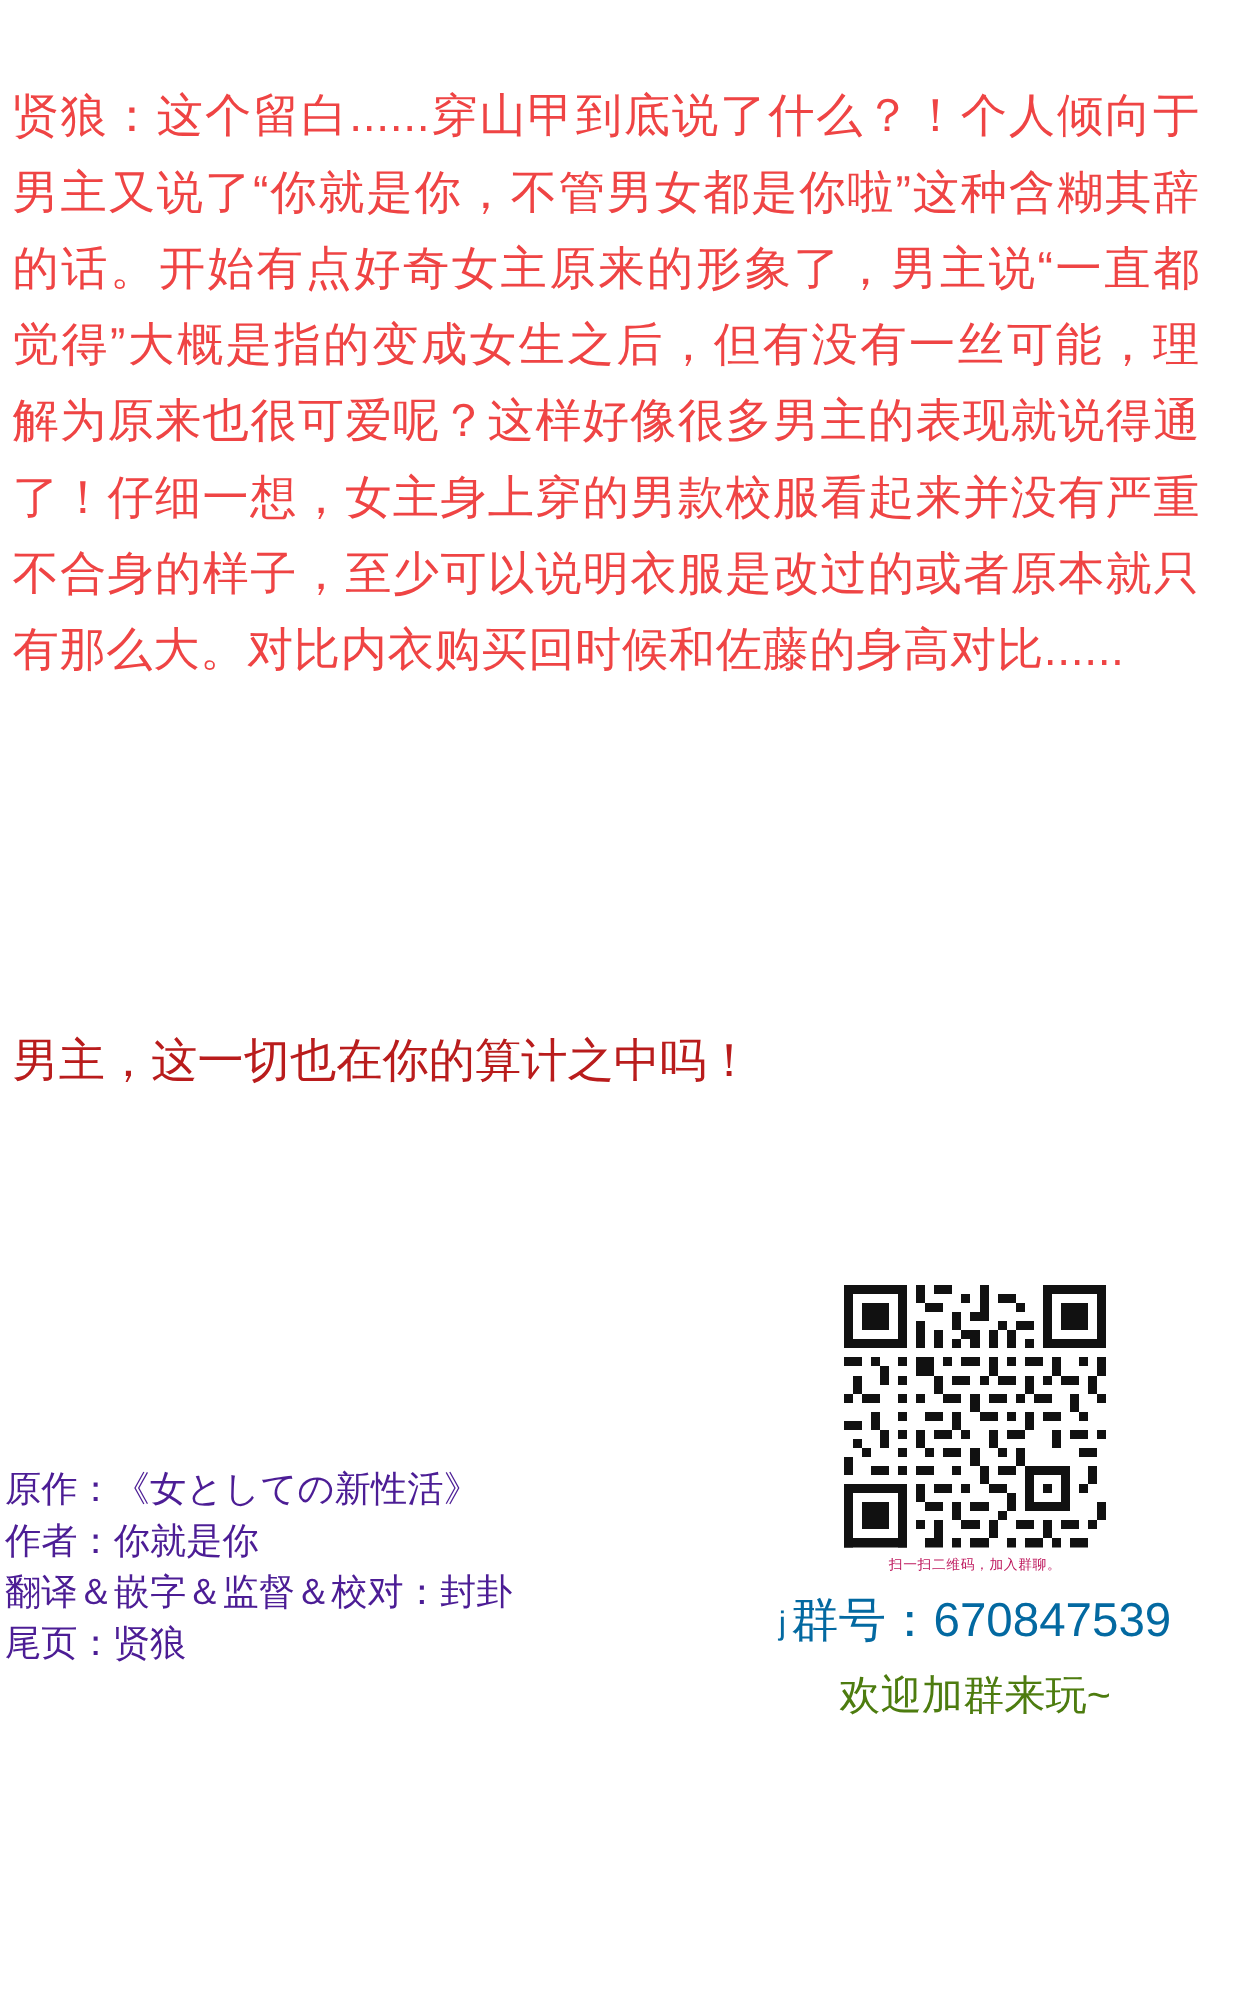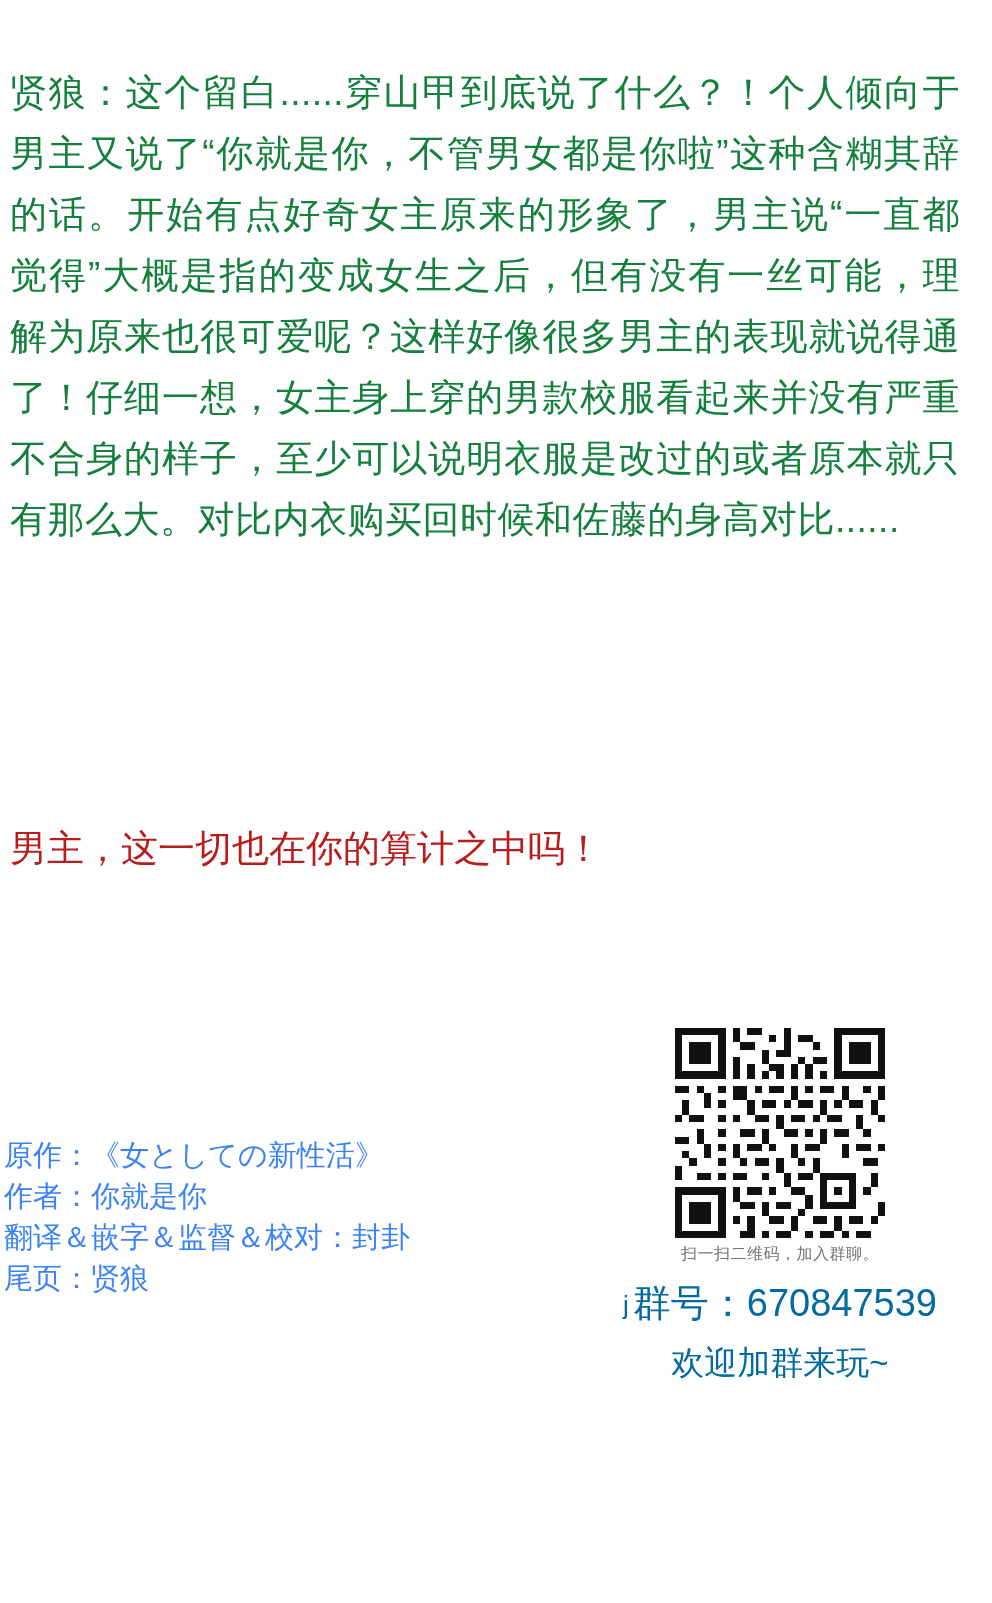--- a/index.html
+++ b/index.html
@@ -32,7 +32,7 @@
     font-size: 37px;
     line-height: 61px;
     letter-spacing: 0.5px;
-    color: #15803d;
+    color: #ef4444;
     text-align: justify;
     text-justify: inter-ideograph;
     white-space: pre-wrap;

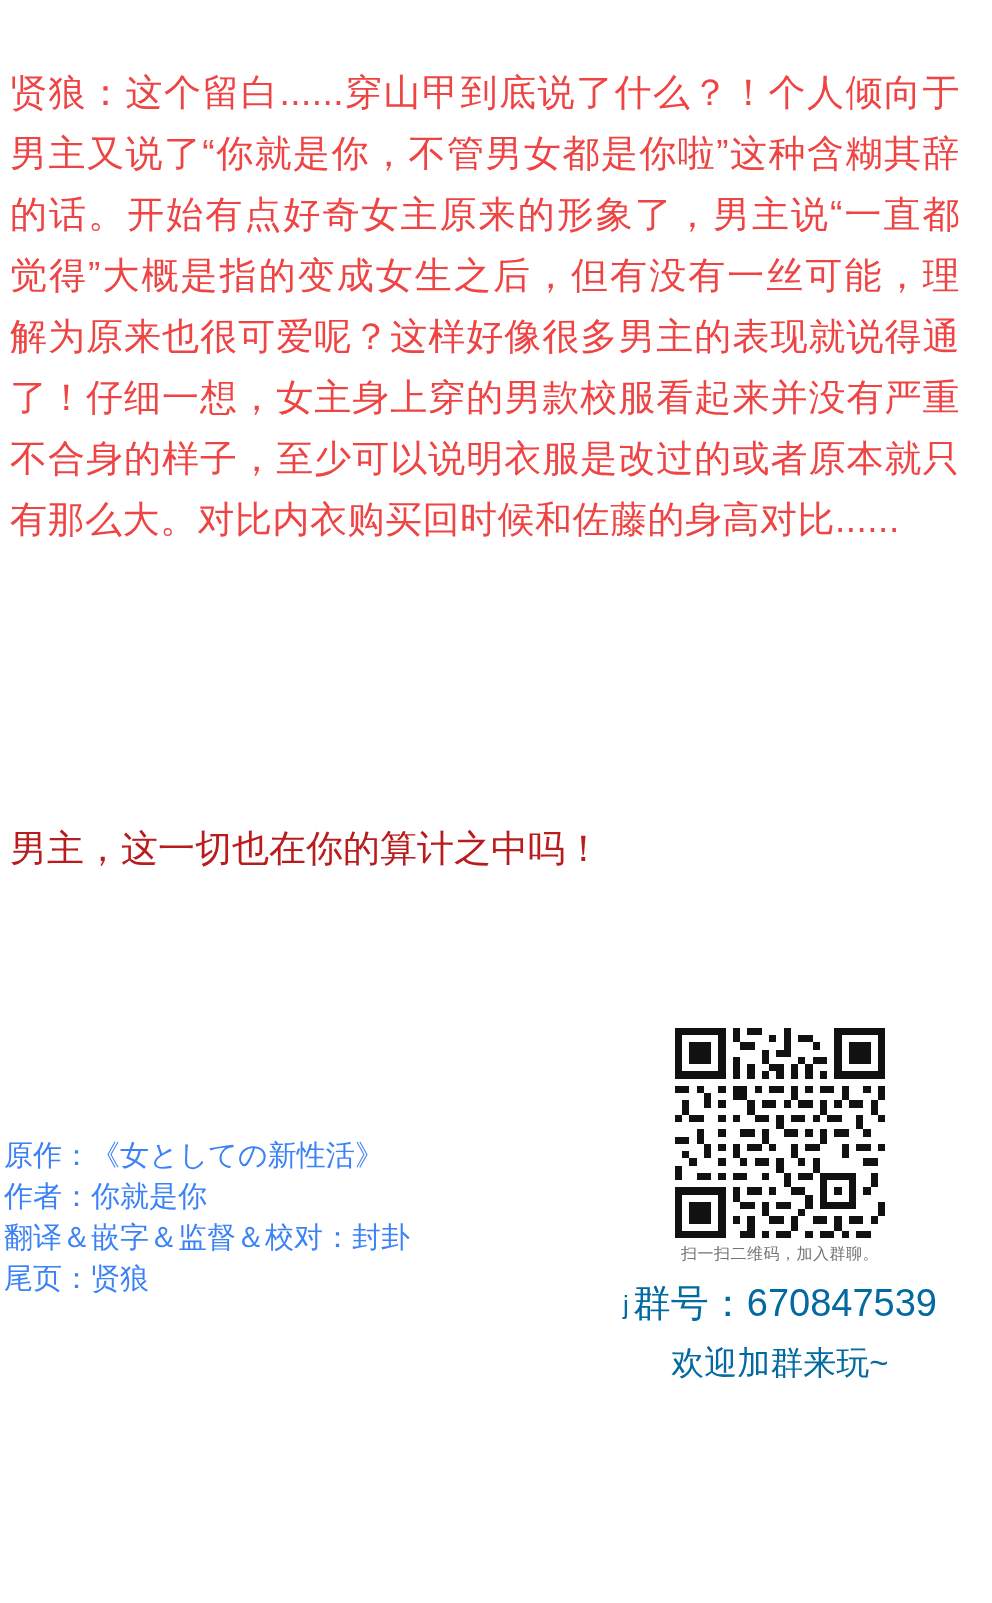--- a/index.html
+++ b/index.html
@@ -54,11 +54,11 @@
   .credits {
     position: absolute;
     left: 4px;
-    top: 1135px;
+    top: 1172px;
     width: 560px;
     font-size: 29px;
     line-height: 41px;
-    color: #3b82f6;
+    color: #4c1d95;
   }
   .credits div {
     white-space: nowrap;

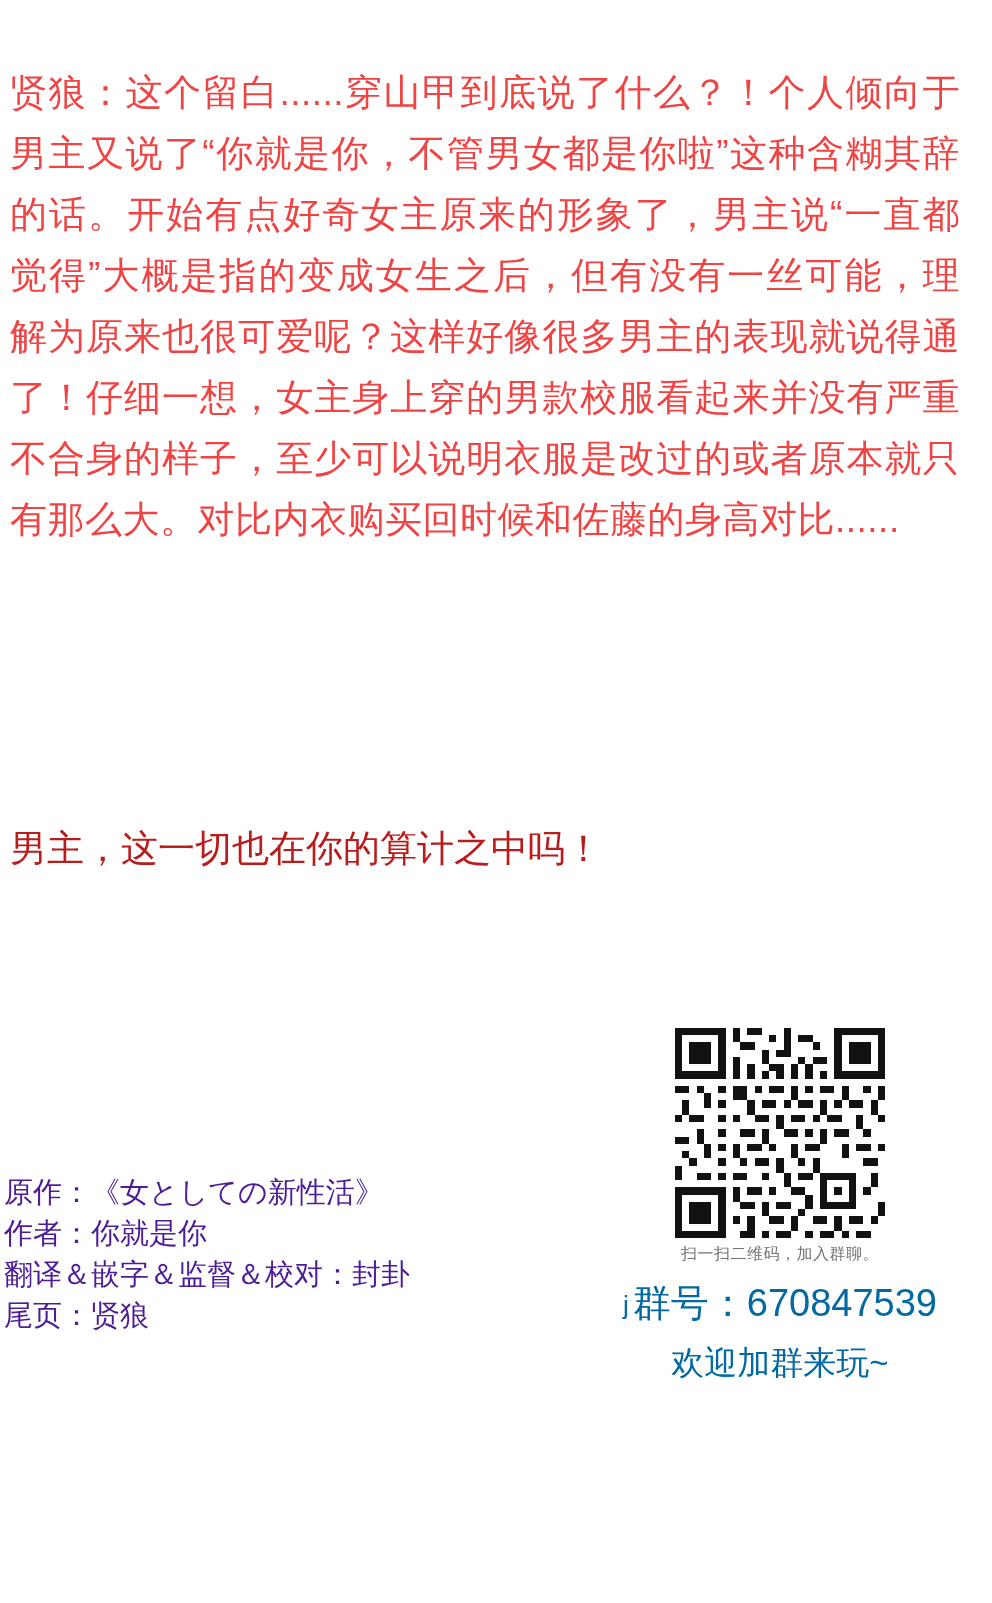--- a/index.html
+++ b/index.html
@@ -80,8 +80,8 @@
   }
   .qr-caption {
     margin-top: 6px;
-    font-size: 16px;
-    color: #737373;
+    font-size: 11px;
+    color: #be185d;
     letter-spacing: 0.5px;
   }
   .group-line {

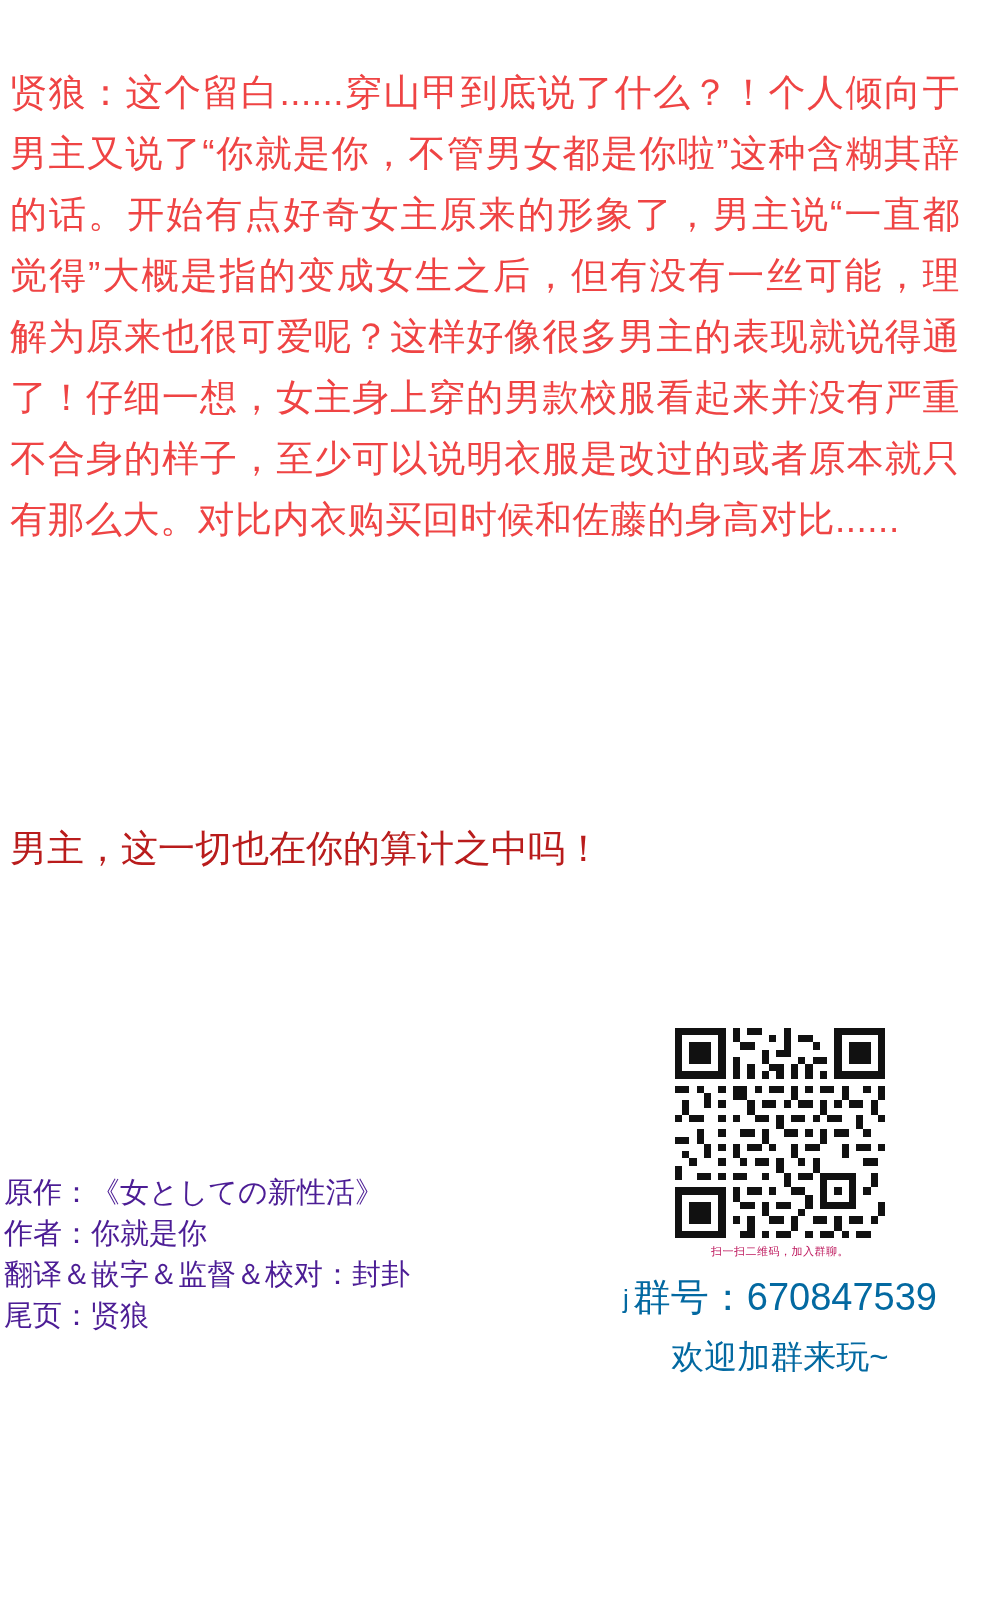--- a/index.html
+++ b/index.html
@@ -100,7 +100,7 @@
     margin-top: 8px;
     font-size: 33px;
     line-height: 48px;
-    color: #0369a1;
+    color: #4d7c0f;
   }
 </style>
 </head>

